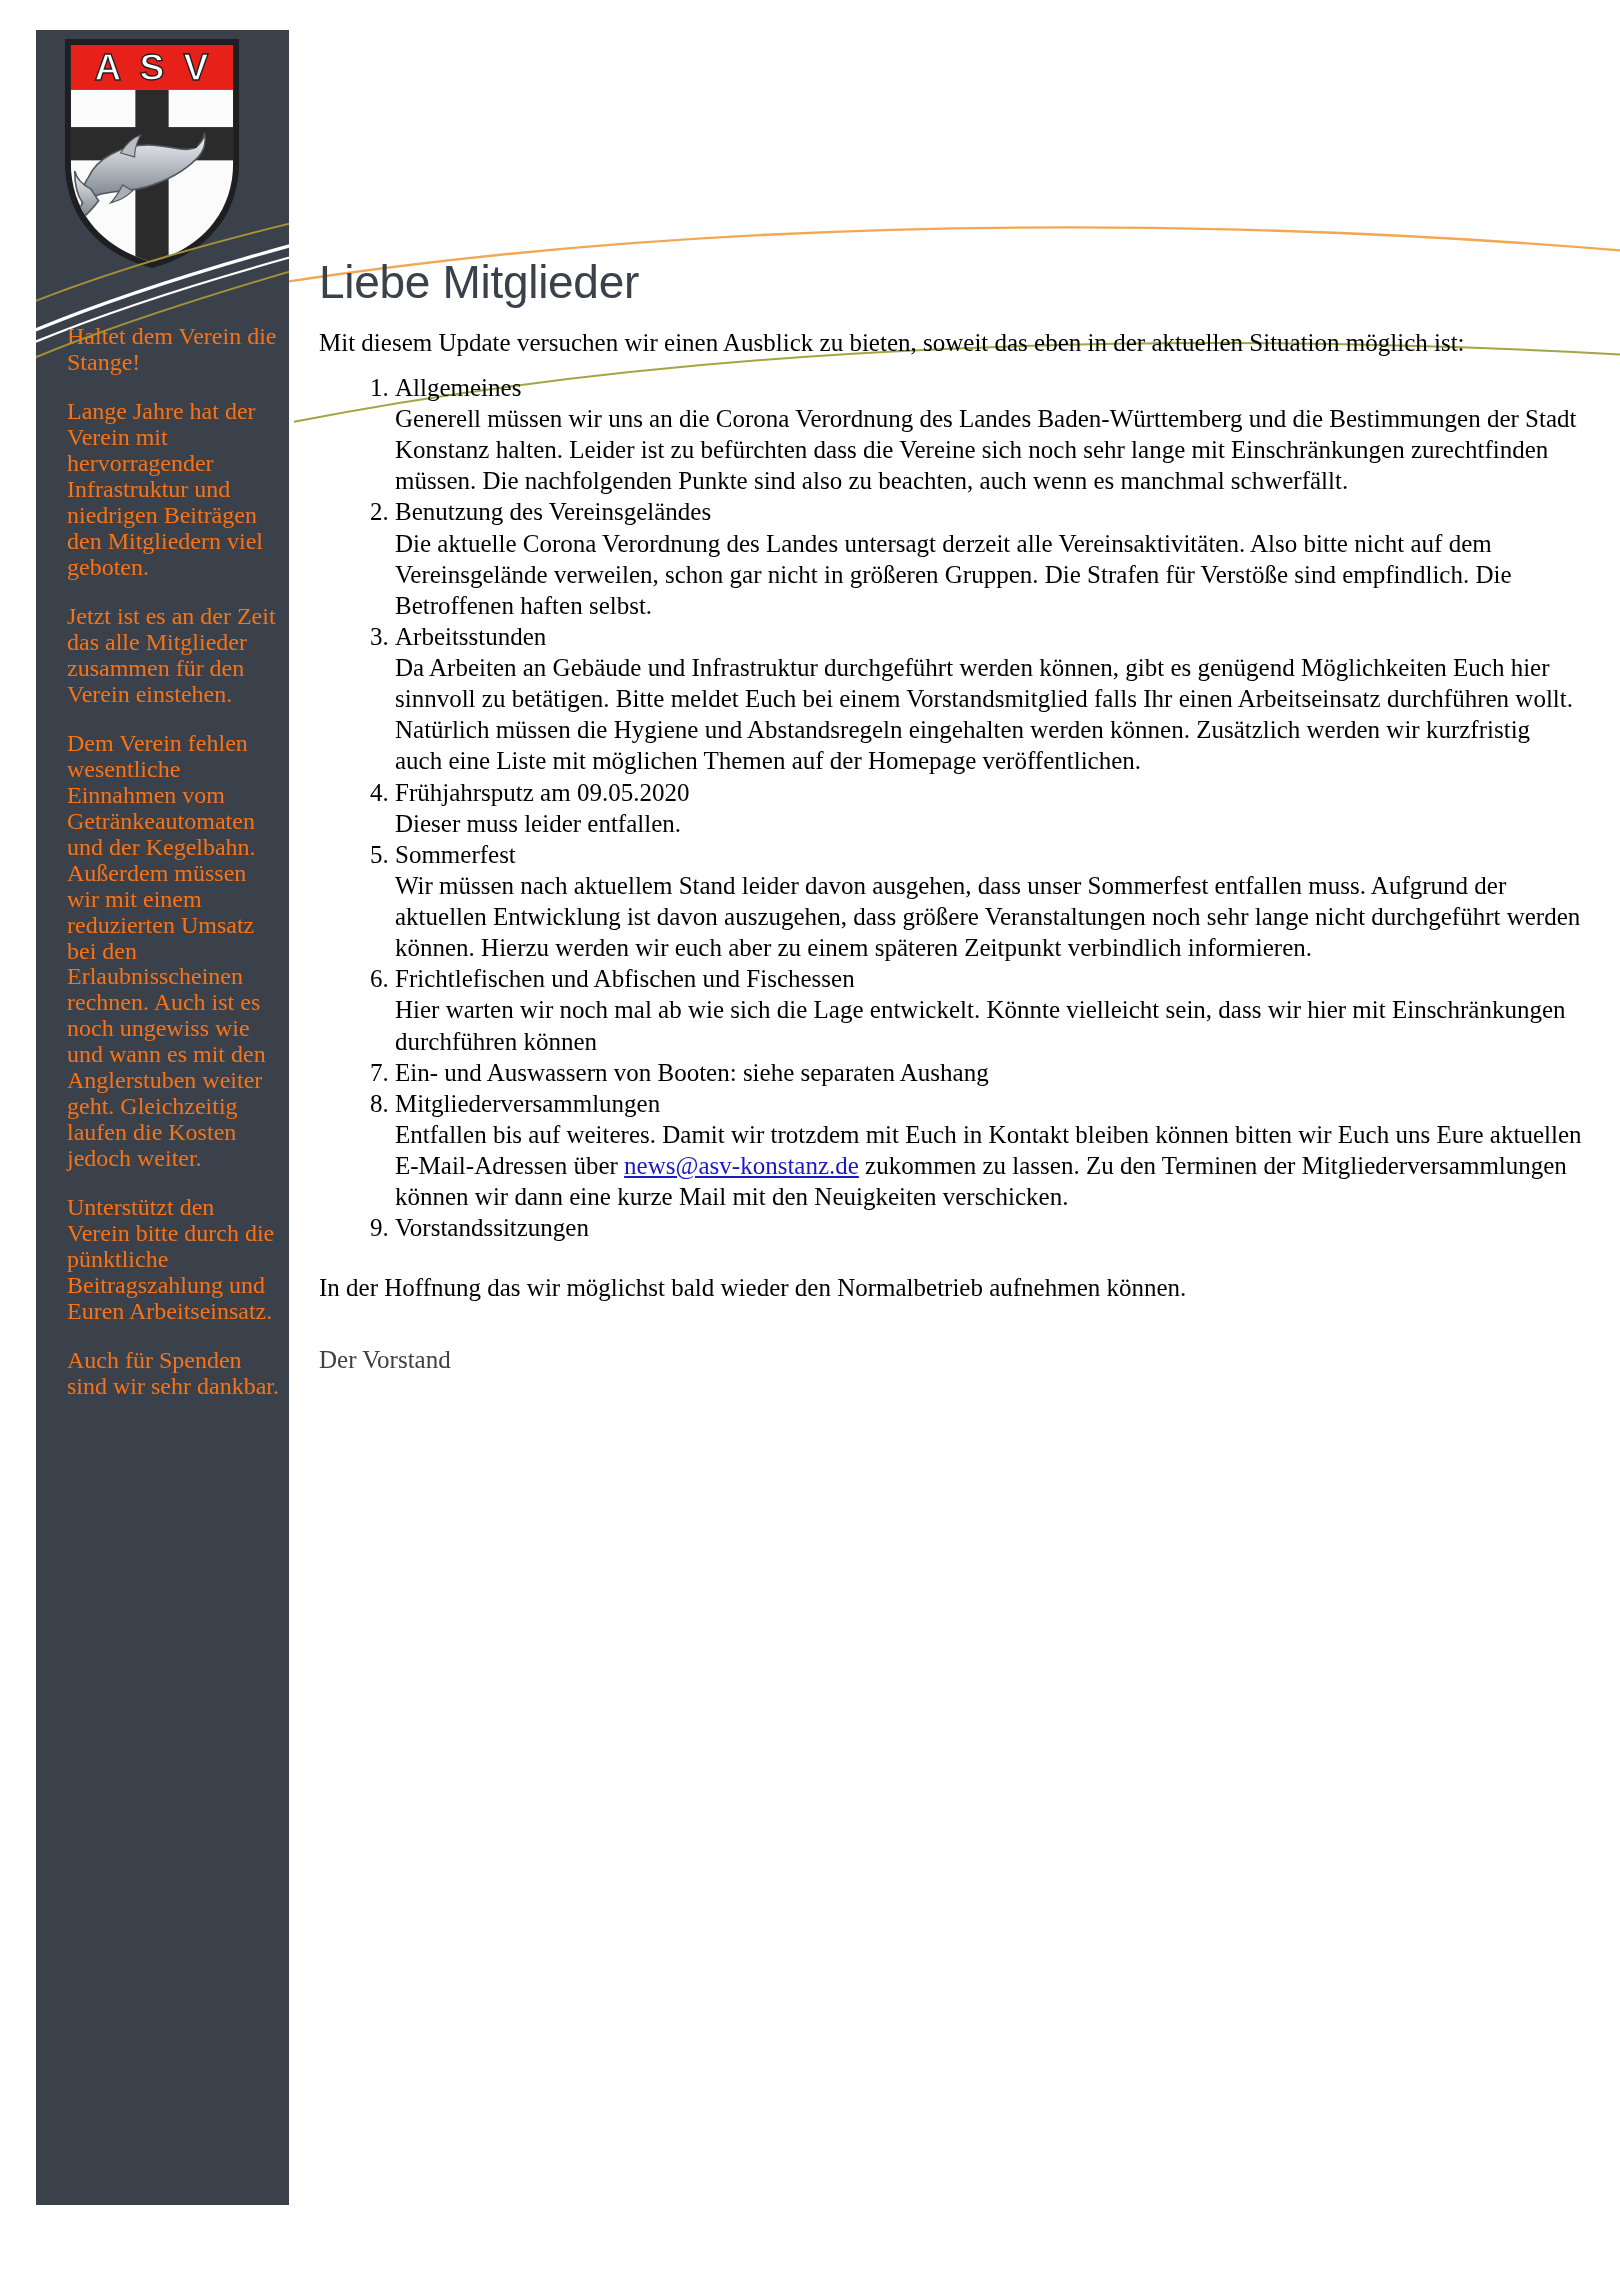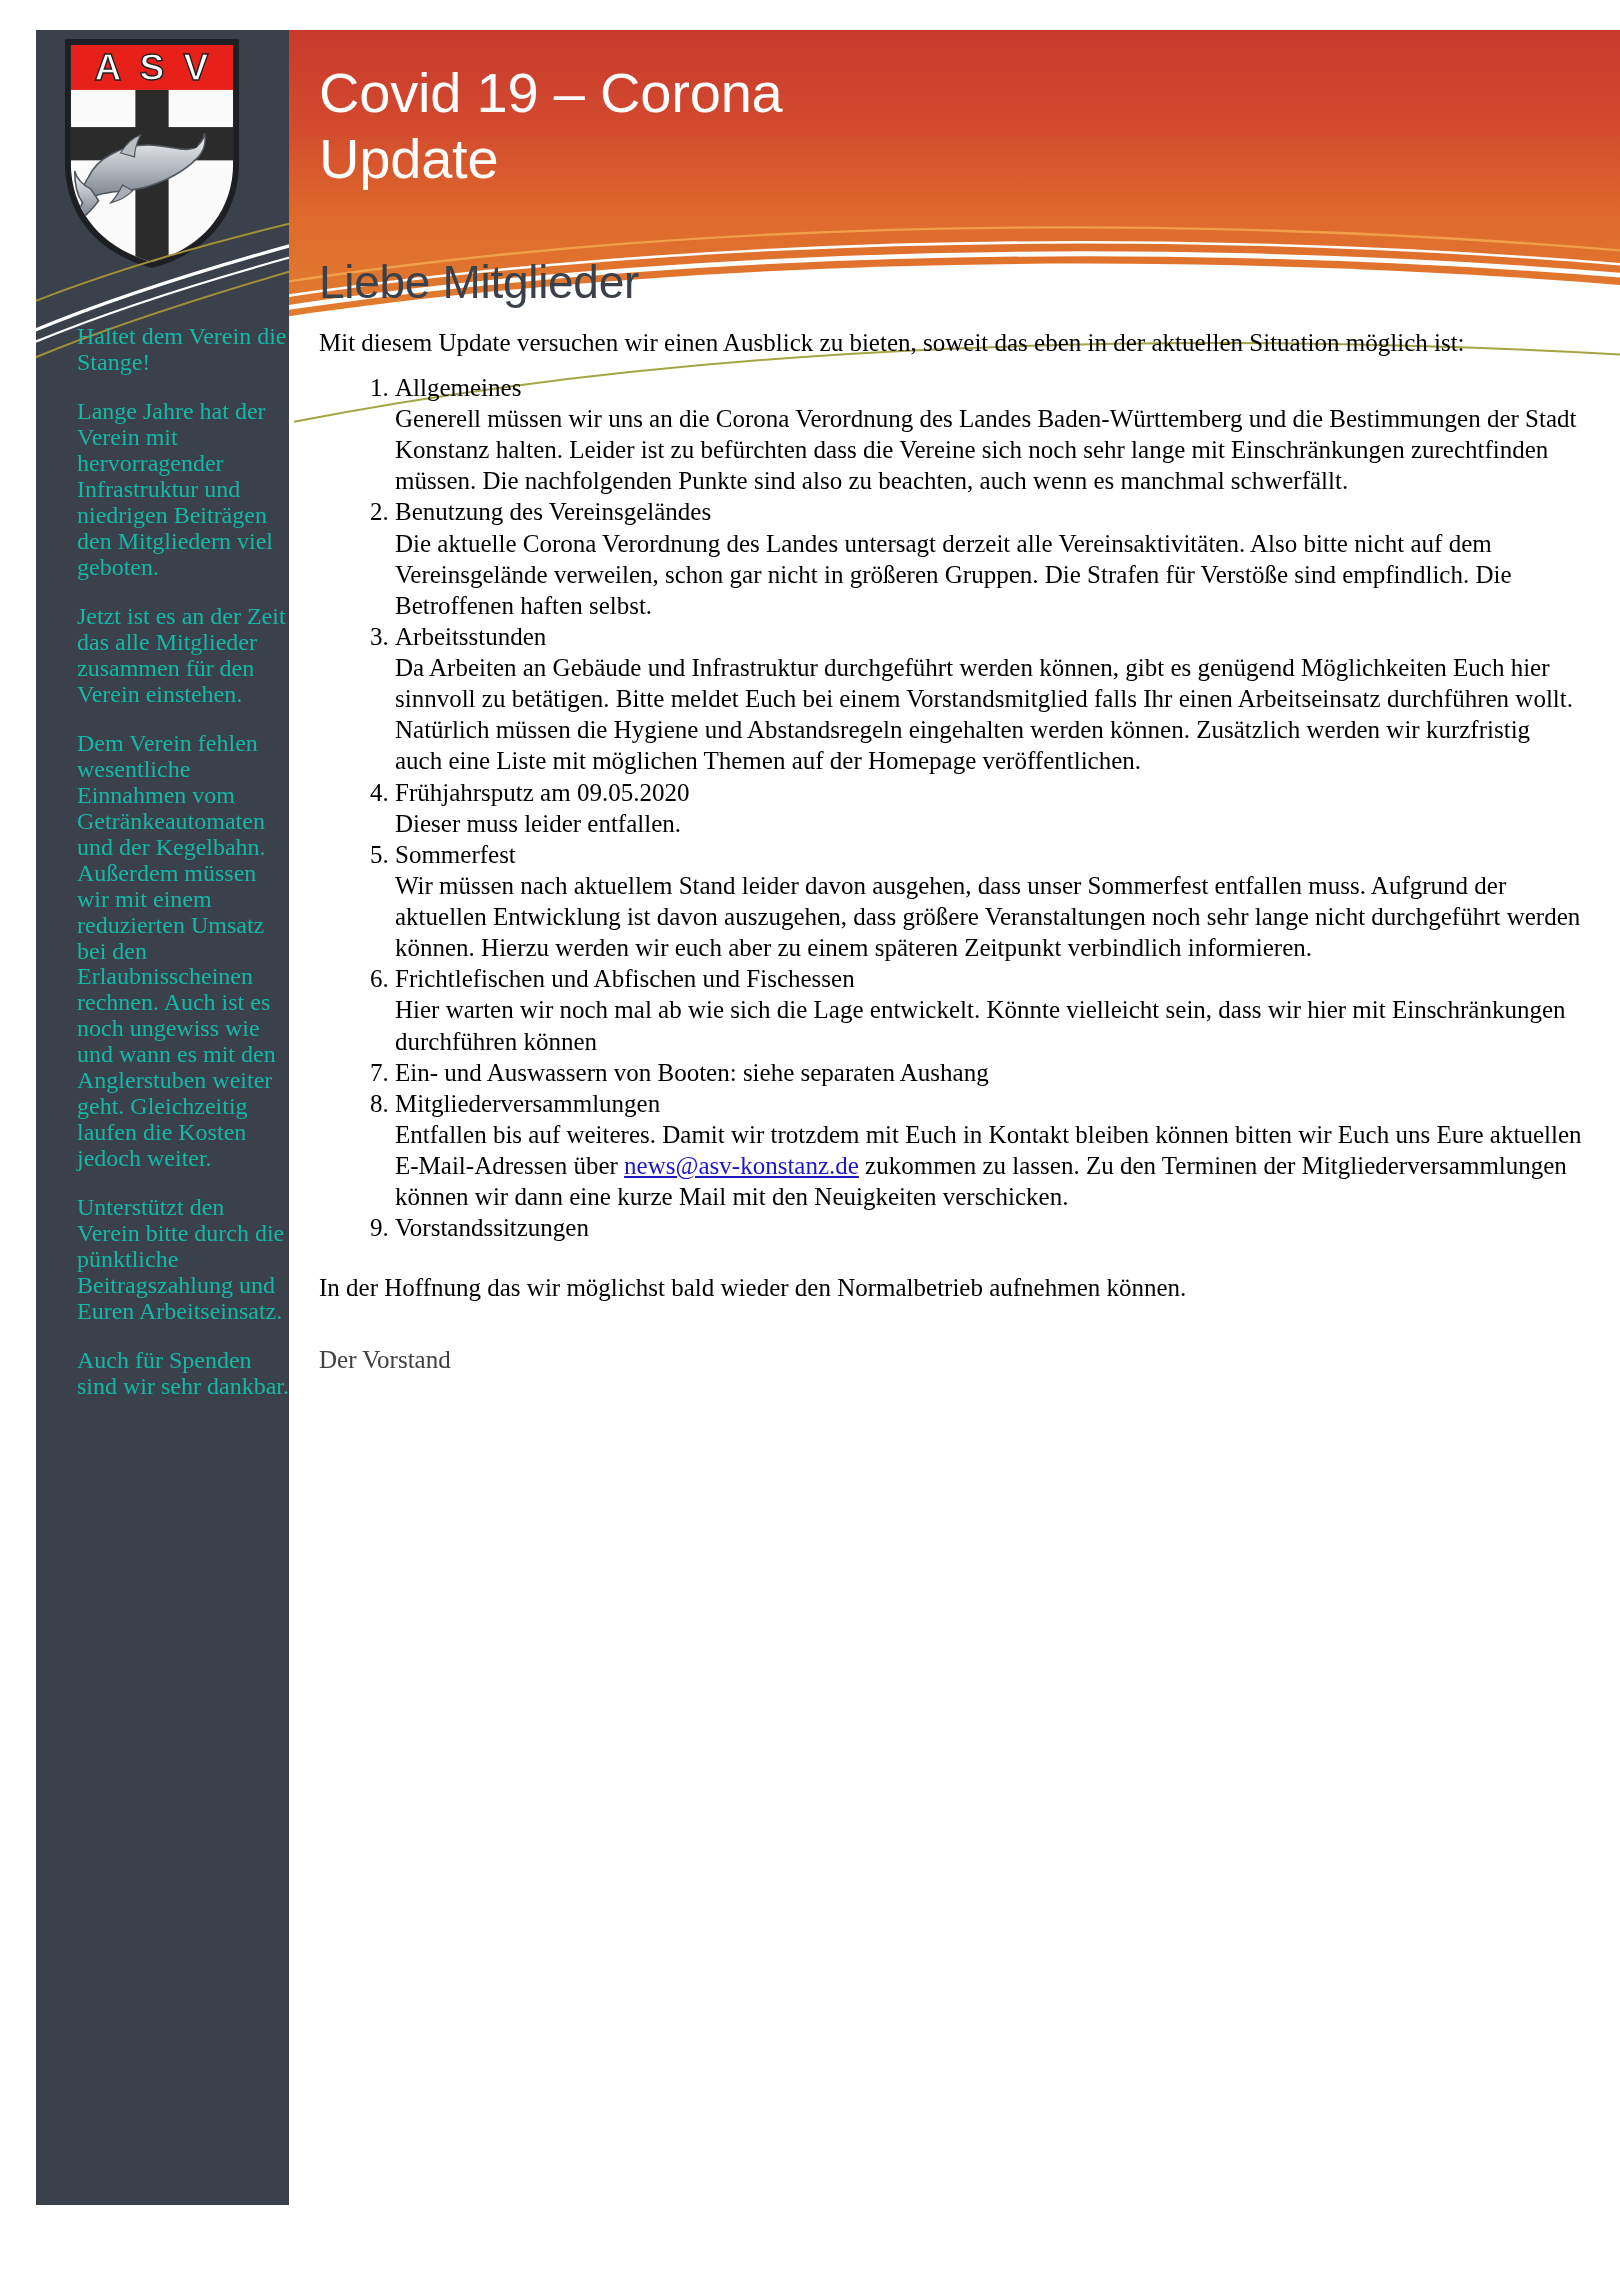--- a/index.html
+++ b/index.html
@@ -170,11 +170,6 @@
 
 <div class="page">
 
-  <div class="banner">
-    <div class="banner-bg"></div>
-    <div class="banner-title">Covid 19 – Corona
-Update</div>
-  </div>
 
   <svg class="arc-layer" viewBox="0 0 1653 520" preserveAspectRatio="none">
     <defs>

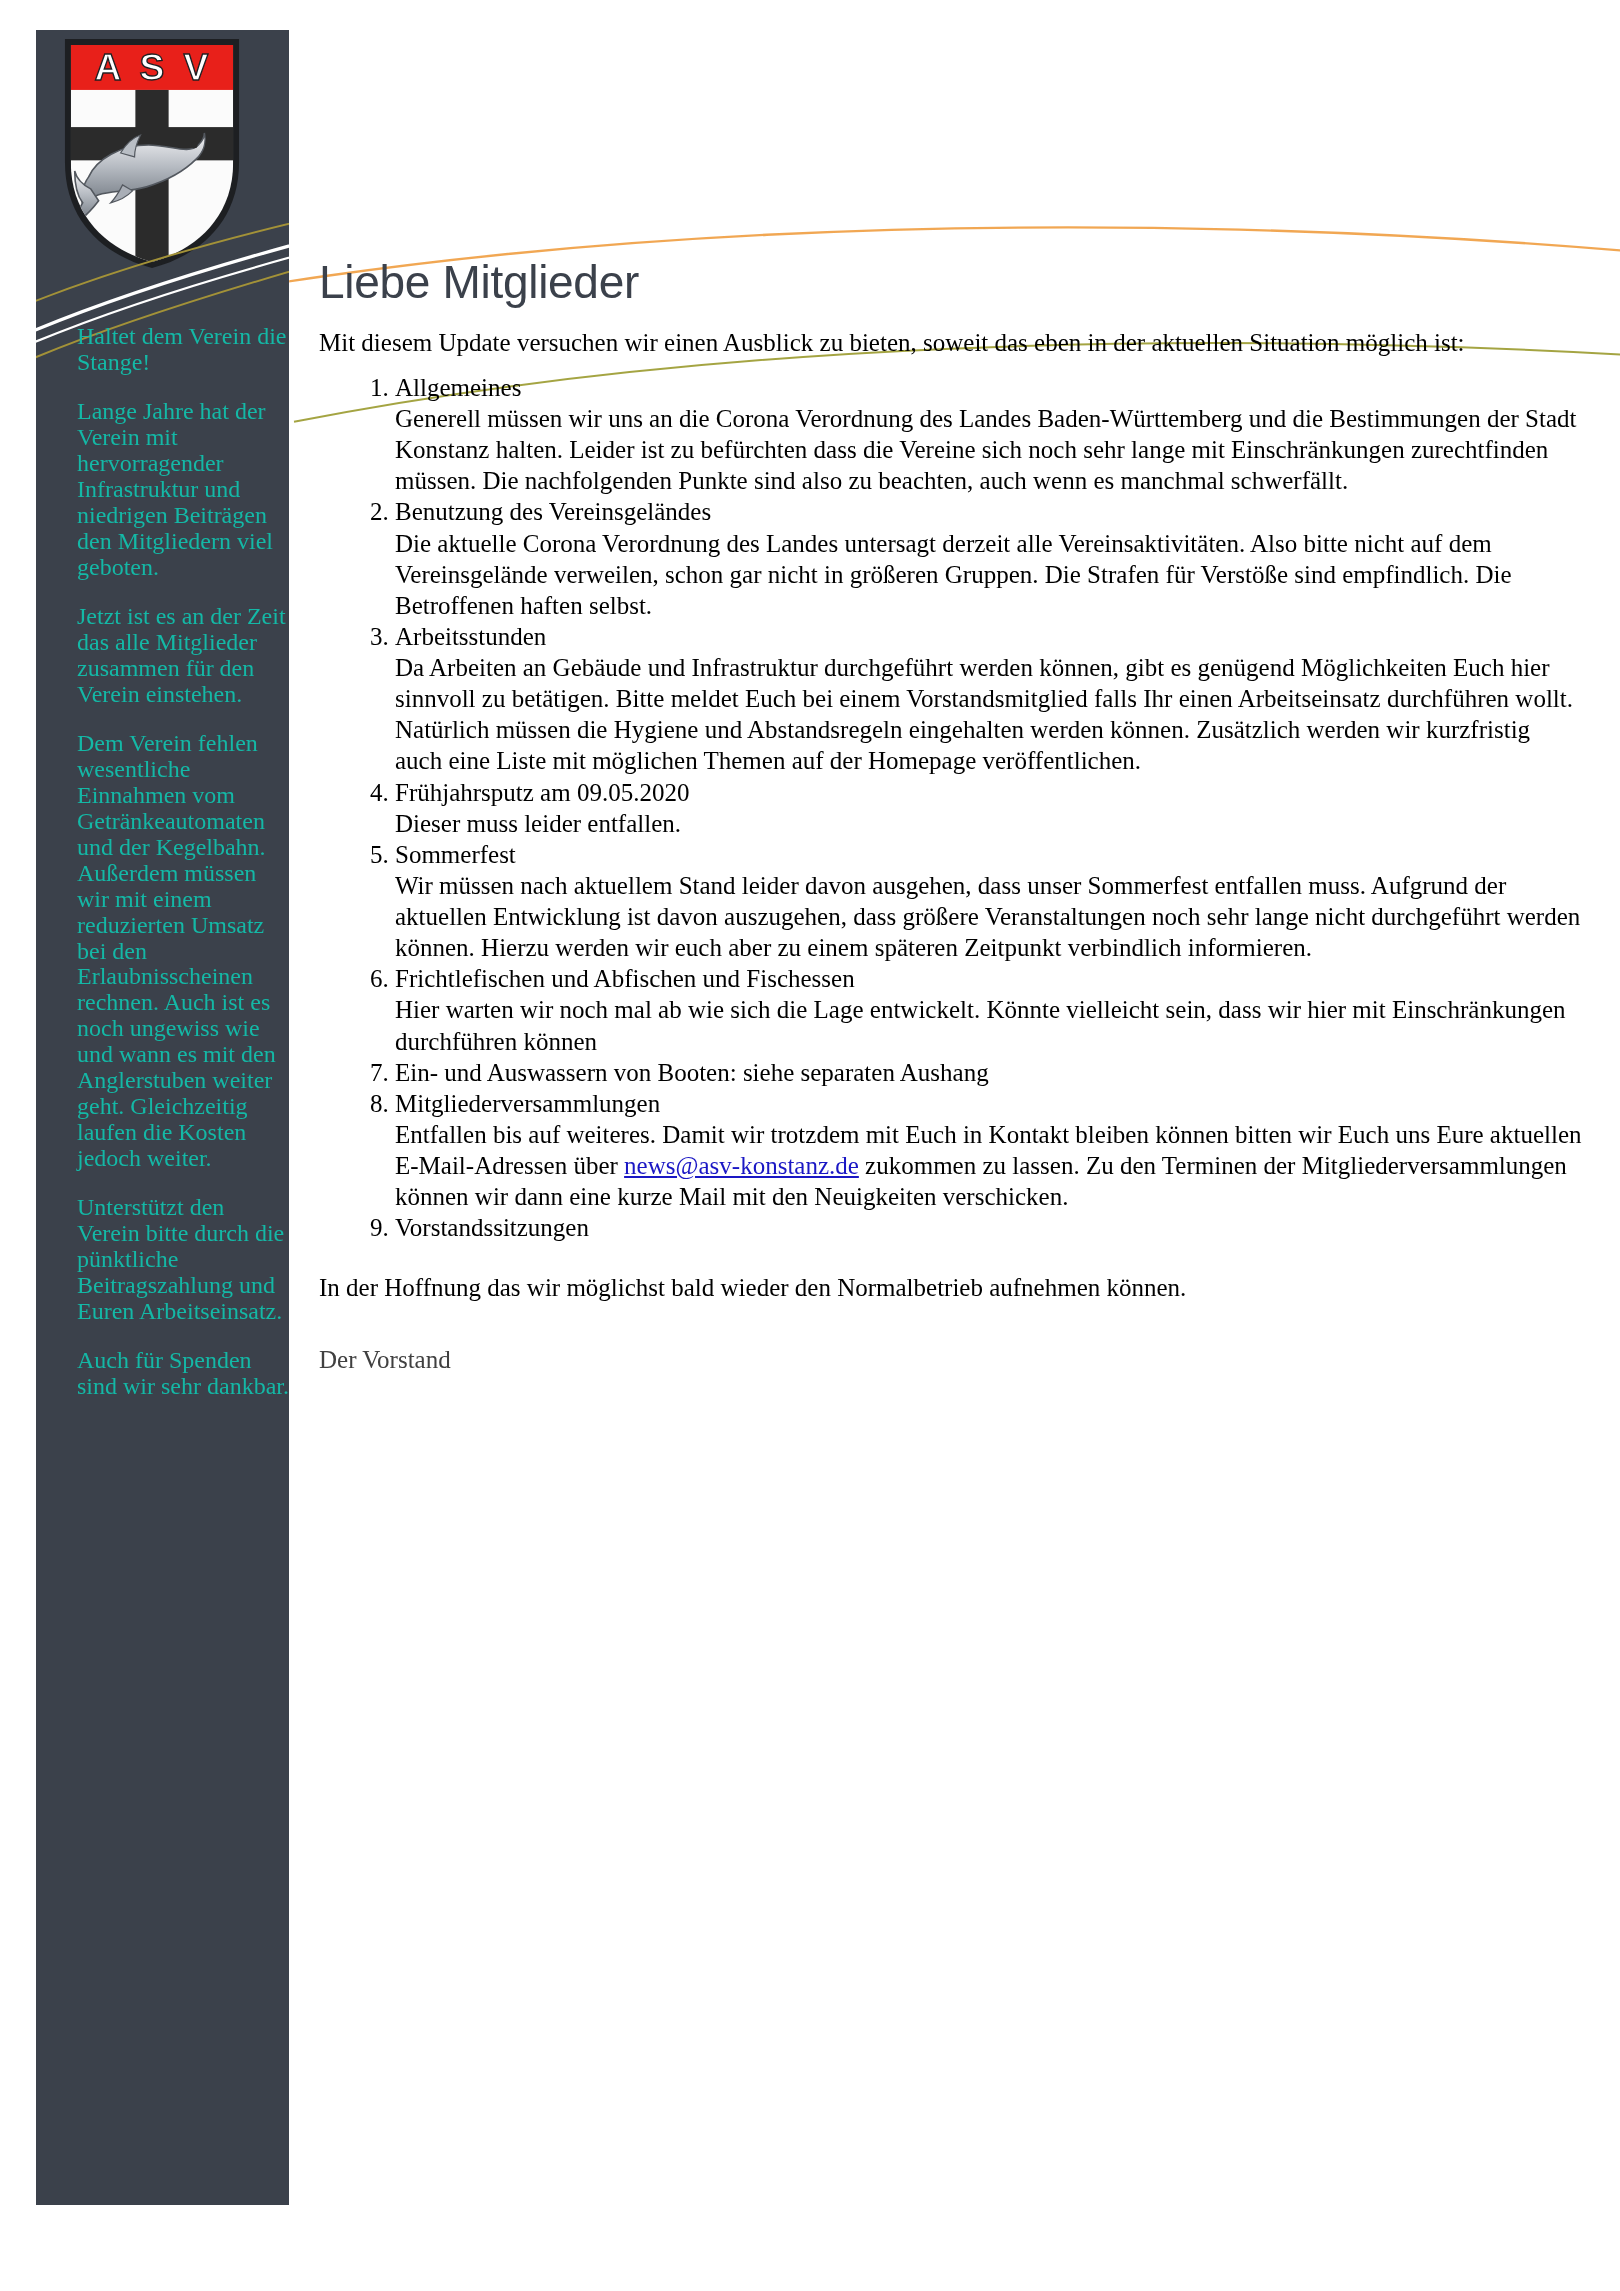--- a/index.html
+++ b/index.html
@@ -56,10 +56,10 @@
 
   .sidebar-text {
     position: absolute;
-    left: 41px;
+    left: 31px;
     top: 294px;
     width: 214px;
-    color: #14b8a6;
+    color: #f97316;
     font-family: "Liberation Serif", "DejaVu Serif", serif;
     font-size: 24px;
     line-height: 1.08;

